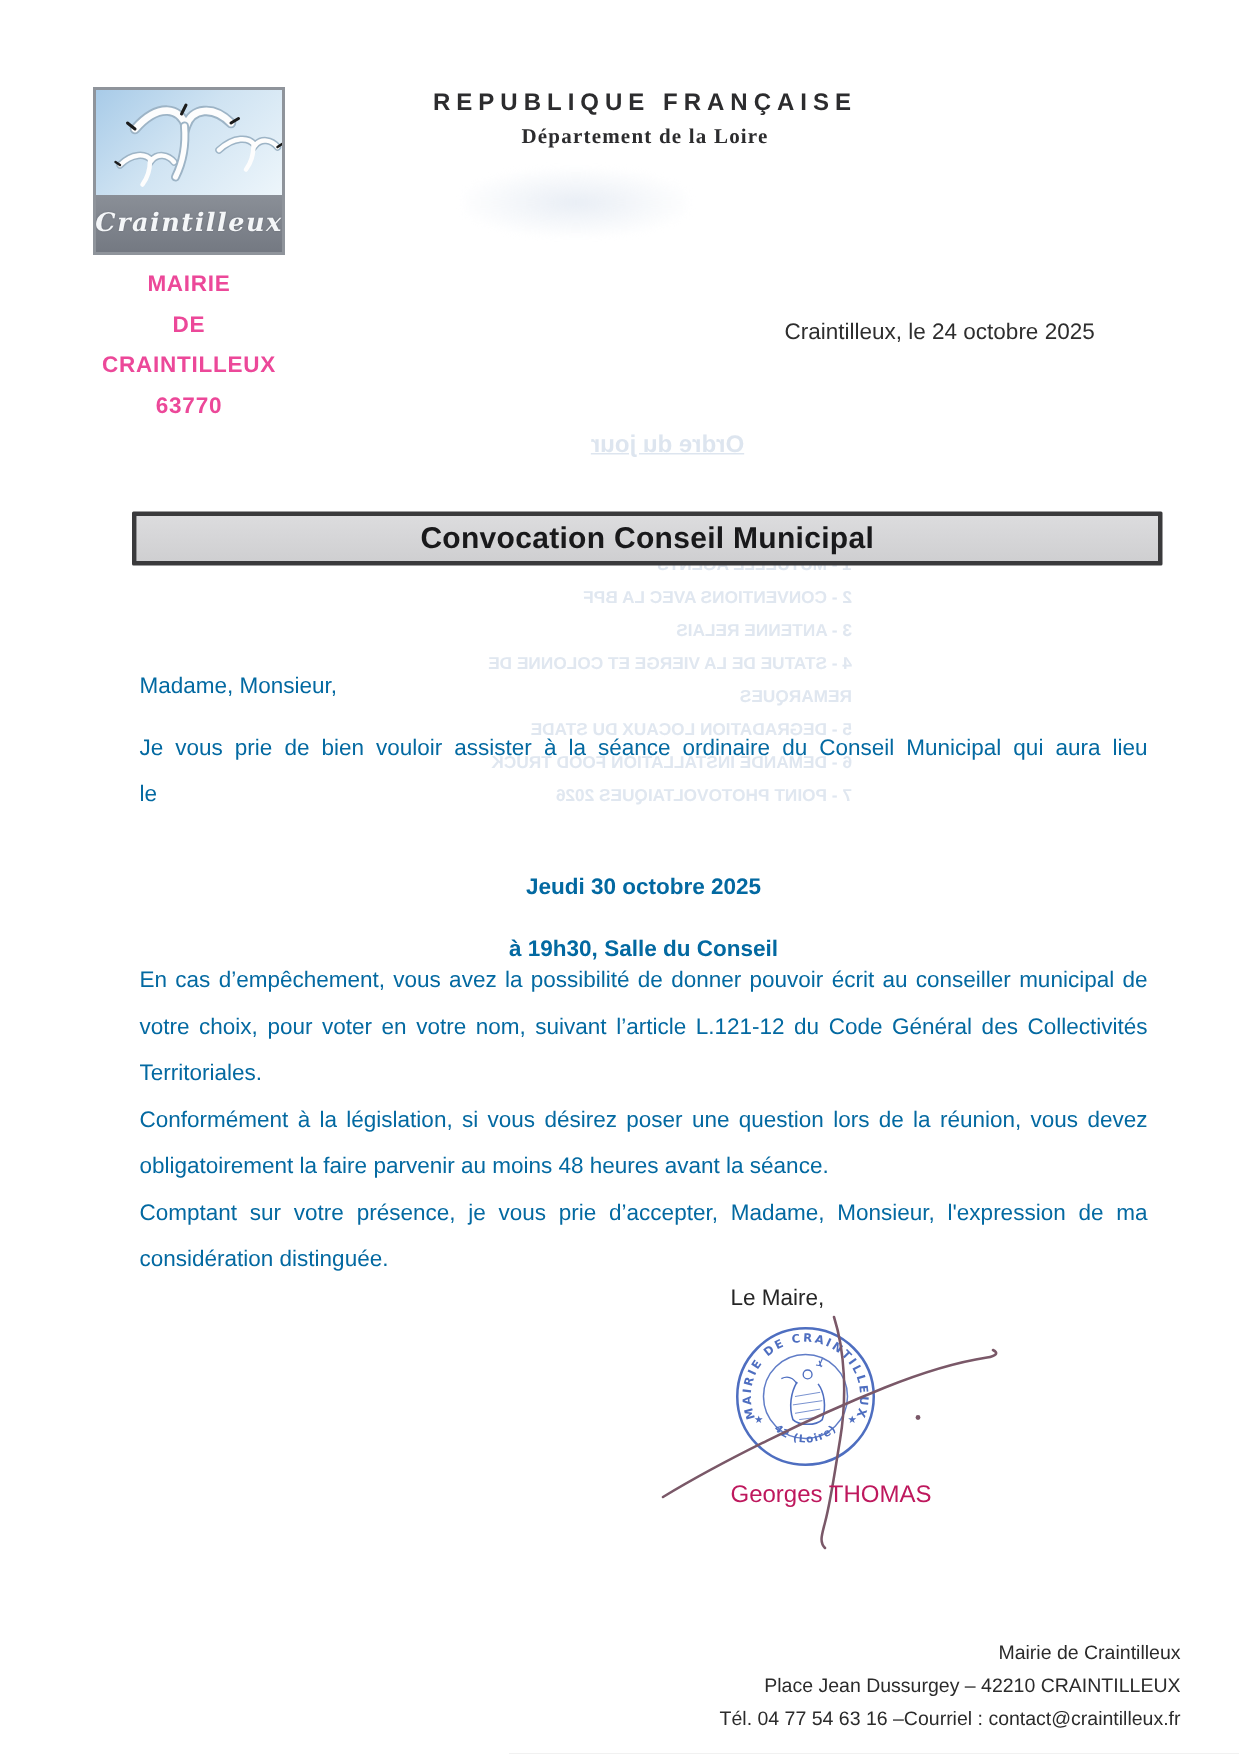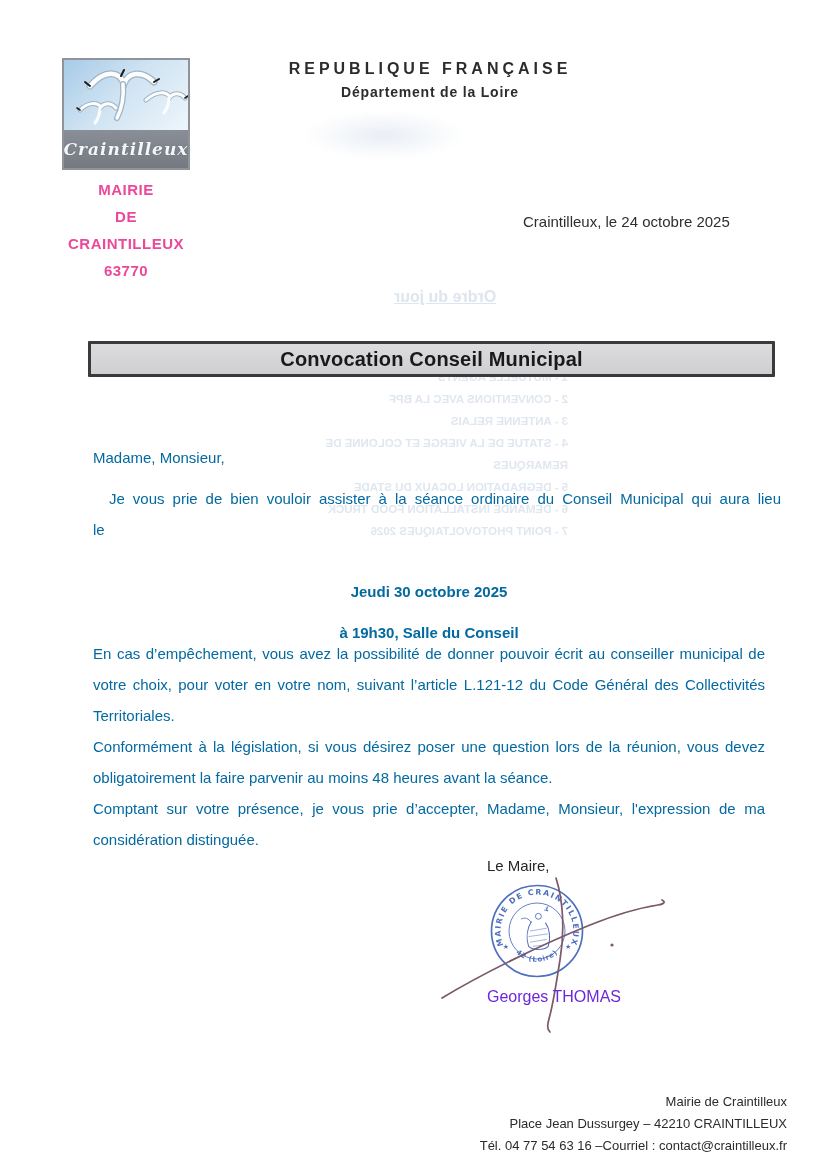--- a/index.html
+++ b/index.html
@@ -30,7 +30,7 @@
   .rep { left:230px; top:60px; width:400px; text-align:center;
     font-weight:bold; font-size:16px; letter-spacing:4px; color:#2c2c2e; }
   .dep { left:230px; top:84px; width:400px; text-align:center;
-    font-weight:bold; font-size:14px; letter-spacing:0.8px; color:#2c2c2e; }
+    font-weight:bold; font-size:14px; letter-spacing:0.8px; color:#2c2c2e;font-family:Liberation Serif, serif; }
   .ghost-blob { left:308px; top:112px; width:152px; height:46px;
     background:radial-gradient(ellipse at center,#e9eef5 0%, rgba(233,238,245,0) 75%);
     filter:blur(2px); }

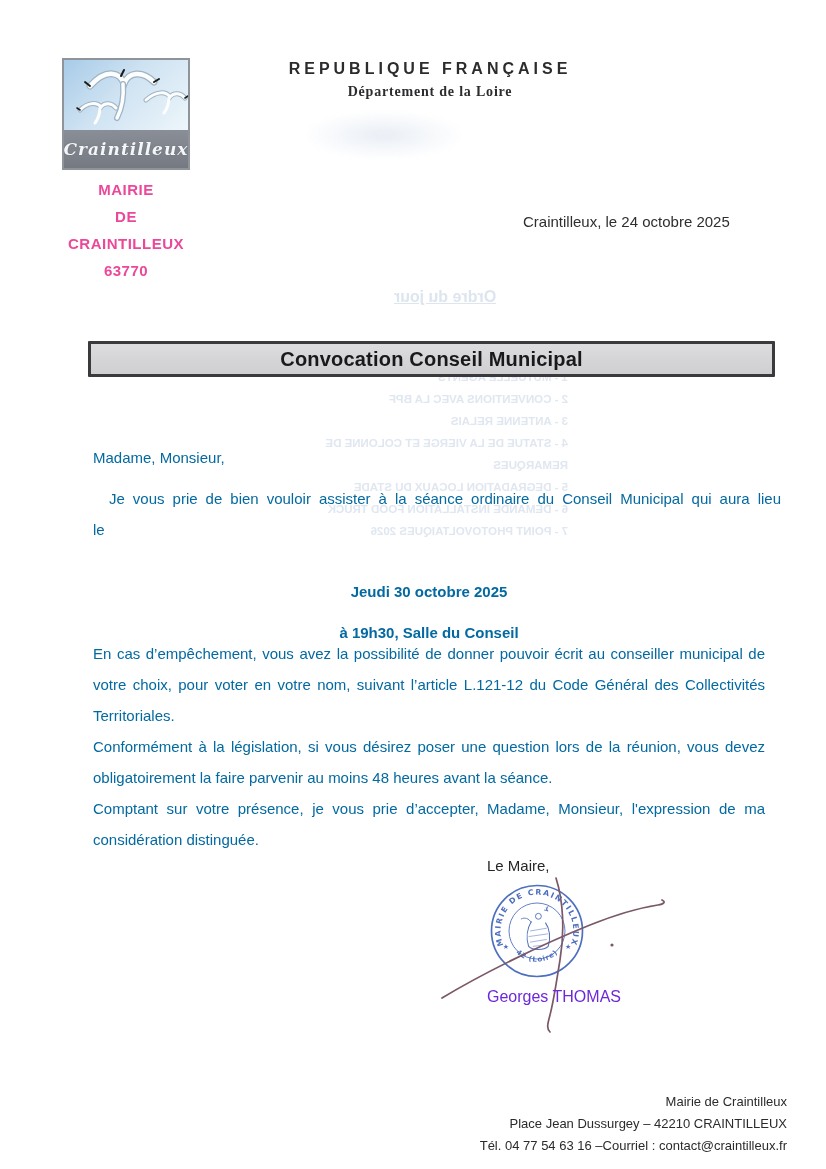--- a/index.html
+++ b/index.html
@@ -56,7 +56,7 @@
   
   .body-text { left:93px; width:672px; font-size:15px; line-height:31px; color:#0369a1; }
   .just { text-align:justify; }
-  .just-full { text-align:justify; text-align-last:justify;margin-left:16px; }
+  .just-full { text-align:justify; text-align-last:justify; }
   .center-bold { text-align:center; font-weight:bold;margin-top:24px; }
 
   

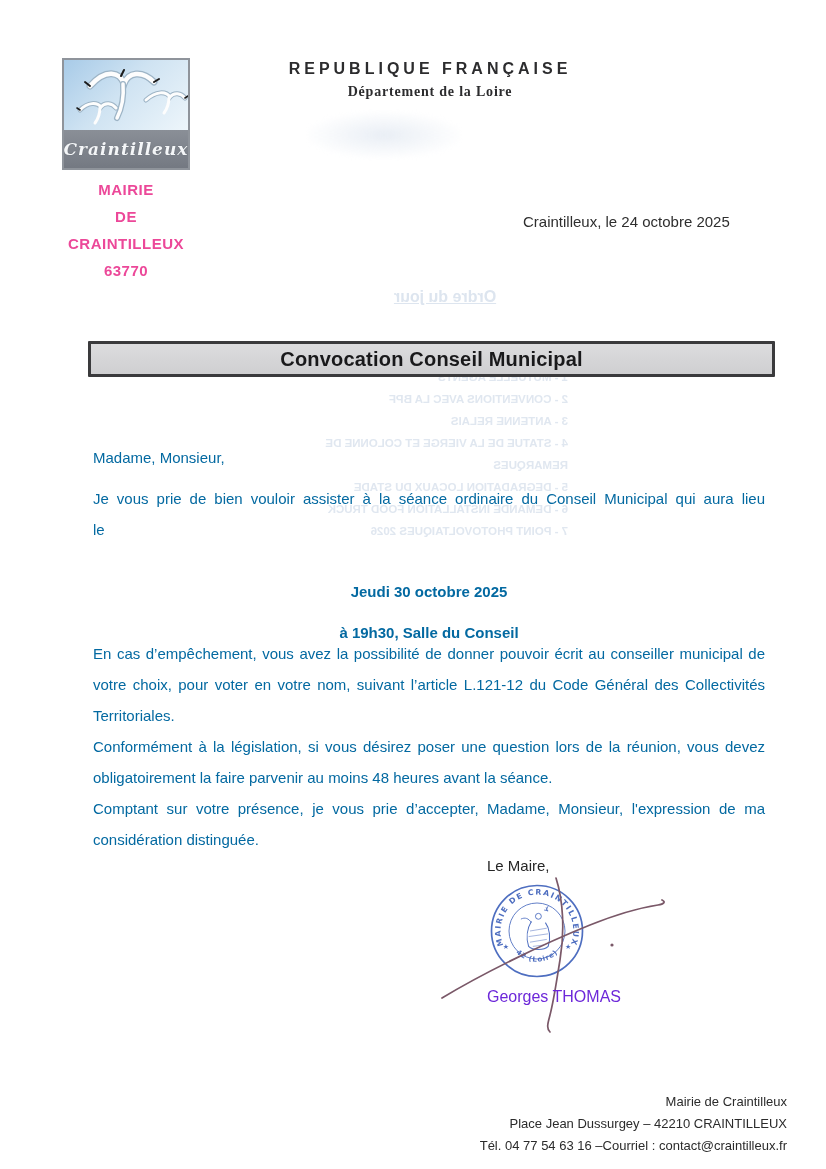--- a/index.html
+++ b/index.html
@@ -61,7 +61,7 @@
 
   
   .le-maire { left:487px; top:857px; font-size:15px; }
-  .sig-name { left:487px; top:988px; font-size:16px; color:#6d28d9; }
+  .sig-name { left:487px; top:988px; font-size:16px; color:#be185d; }
   .seal { left:488px; top:882px; width:98px; height:98px; opacity:0.92; }
   .sig-strokes { left:430px; top:865px; width:250px; height:170px; }
 

